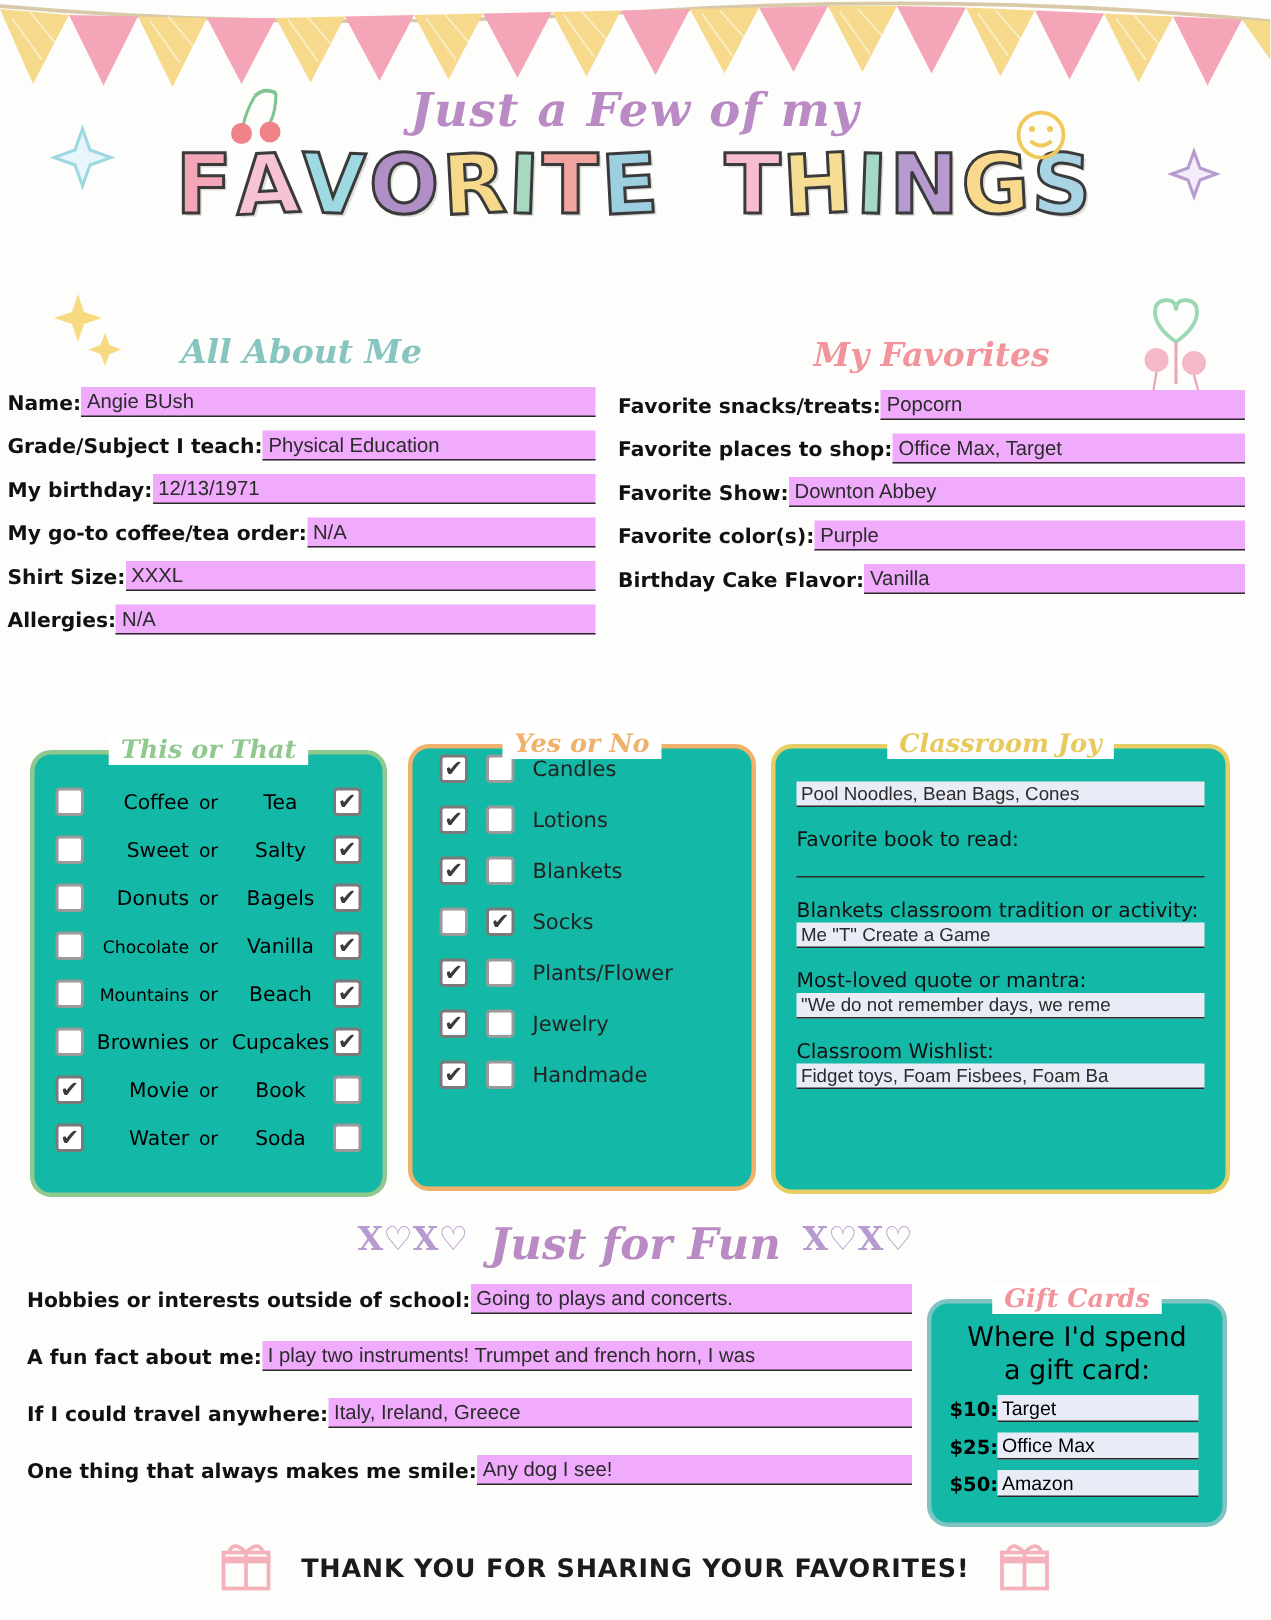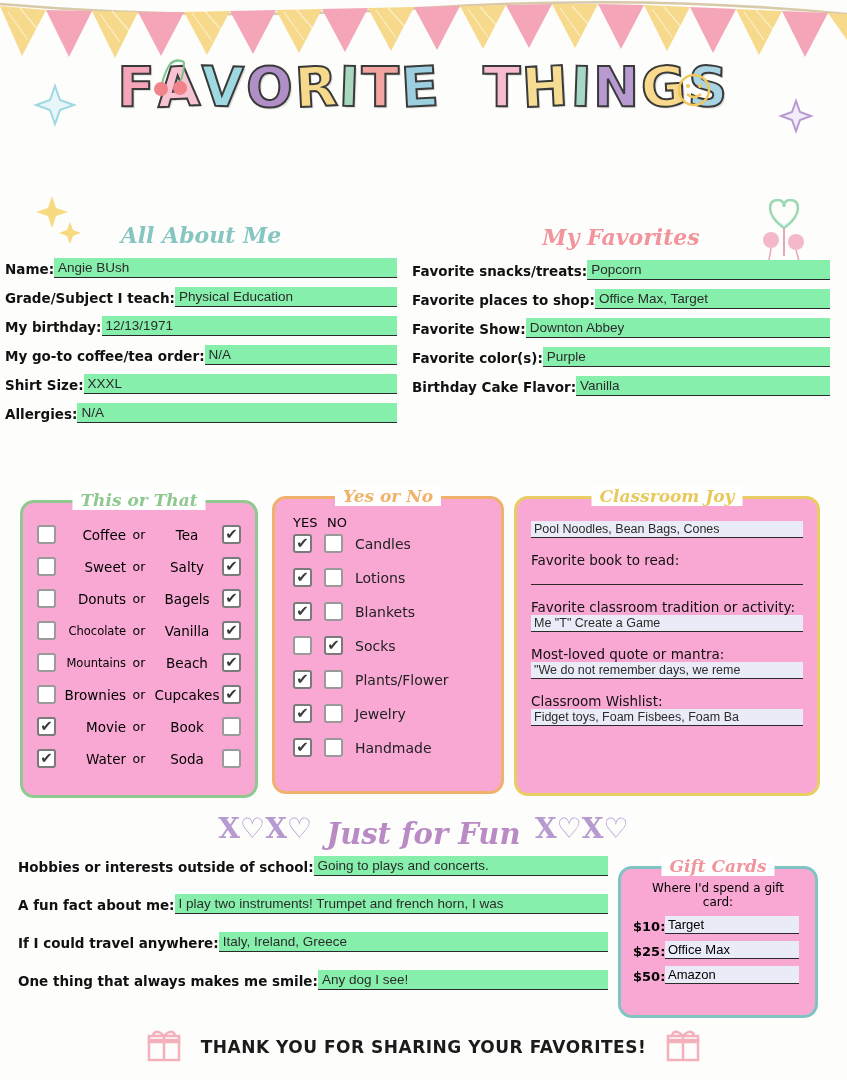--- a/index.html
+++ b/index.html
@@ -189,6 +189,7 @@
 </div>
 
 <div class="title-wrap">
+  <div class="title-small">Just a Few of my</div>
   <div class="title-big" id="title-big"><span style="color: rgb(244, 166, 184); -webkit-text-stroke: 2px rgb(58, 58, 58); text-shadow: rgba(0, 0, 0, 0.12) 2px 2px 0px;">F</span><span style="color: rgb(247, 195, 210); -webkit-text-stroke: 2px rgb(58, 58, 58); text-shadow: rgba(0, 0, 0, 0.12) 2px 2px 0px; transform: rotate(-3deg);">A</span><span style="color: rgb(158, 216, 224); -webkit-text-stroke: 2px rgb(58, 58, 58); text-shadow: rgba(0, 0, 0, 0.12) 2px 2px 0px; transform: rotate(2deg);">V</span><span style="color: rgb(176, 143, 199); -webkit-text-stroke: 2px rgb(58, 58, 58); text-shadow: rgba(0, 0, 0, 0.12) 2px 2px 0px;">O</span><span style="color: rgb(246, 217, 138); -webkit-text-stroke: 2px rgb(58, 58, 58); text-shadow: rgba(0, 0, 0, 0.12) 2px 2px 0px; transform: rotate(-3deg);">R</span><span style="color: rgb(168, 216, 192); -webkit-text-stroke: 2px rgb(58, 58, 58); text-shadow: rgba(0, 0, 0, 0.12) 2px 2px 0px; transform: rotate(2deg);">I</span><span style="color: rgb(242, 165, 160); -webkit-text-stroke: 2px rgb(58, 58, 58); text-shadow: rgba(0, 0, 0, 0.12) 2px 2px 0px;">T</span><span style="color: rgb(156, 207, 224); -webkit-text-stroke: 2px rgb(58, 58, 58); text-shadow: rgba(0, 0, 0, 0.12) 2px 2px 0px; transform: rotate(-3deg);">E</span><span style="color: rgb(255, 255, 255); -webkit-text-stroke: 2px rgb(58, 58, 58); text-shadow: rgba(0, 0, 0, 0.12) 2px 2px 0px; transform: rotate(2deg);">&nbsp;&nbsp;</span><span style="color: rgb(247, 188, 208); -webkit-text-stroke: 2px rgb(58, 58, 58); text-shadow: rgba(0, 0, 0, 0.12) 2px 2px 0px;">T</span><span style="color: rgb(246, 221, 147); -webkit-text-stroke: 2px rgb(58, 58, 58); text-shadow: rgba(0, 0, 0, 0.12) 2px 2px 0px; transform: rotate(-3deg);">H</span><span style="color: rgb(166, 216, 200); -webkit-text-stroke: 2px rgb(58, 58, 58); text-shadow: rgba(0, 0, 0, 0.12) 2px 2px 0px; transform: rotate(2deg);">I</span><span style="color: rgb(183, 154, 208); -webkit-text-stroke: 2px rgb(58, 58, 58); text-shadow: rgba(0, 0, 0, 0.12) 2px 2px 0px;">N</span><span style="color: rgb(249, 217, 140); -webkit-text-stroke: 2px rgb(58, 58, 58); text-shadow: rgba(0, 0, 0, 0.12) 2px 2px 0px; transform: rotate(-3deg);">G</span><span style="color: rgb(168, 212, 228); -webkit-text-stroke: 2px rgb(58, 58, 58); text-shadow: rgba(0, 0, 0, 0.12) 2px 2px 0px; transform: rotate(2deg);">S</span></div>
 </div>
 

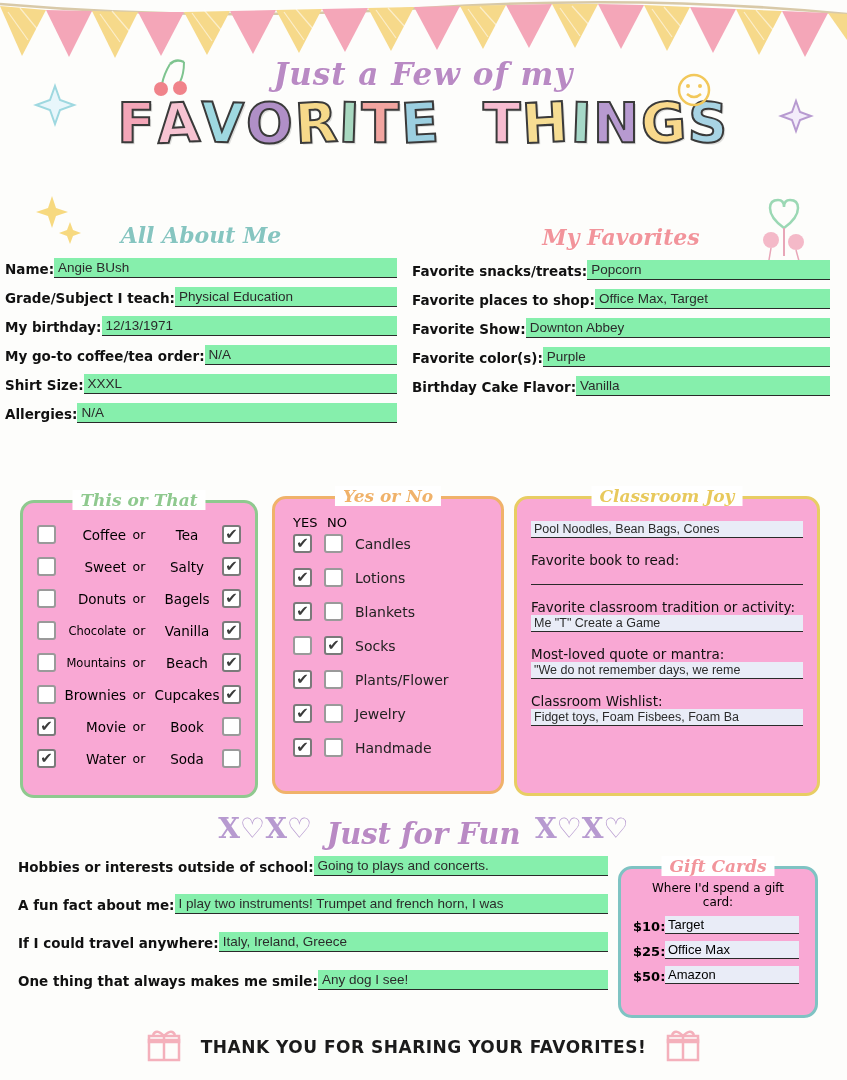--- a/index.html
+++ b/index.html
@@ -59,7 +59,7 @@
   .field .val {
     flex: 1;
     border-bottom: 1.6px solid #2a2a2a;
-    background: #86efac;
+    background: #f0abfc;
     font-size: 13.5px;
     color:#2b2b2b;
     padding: 2px 4px 1px 4px;

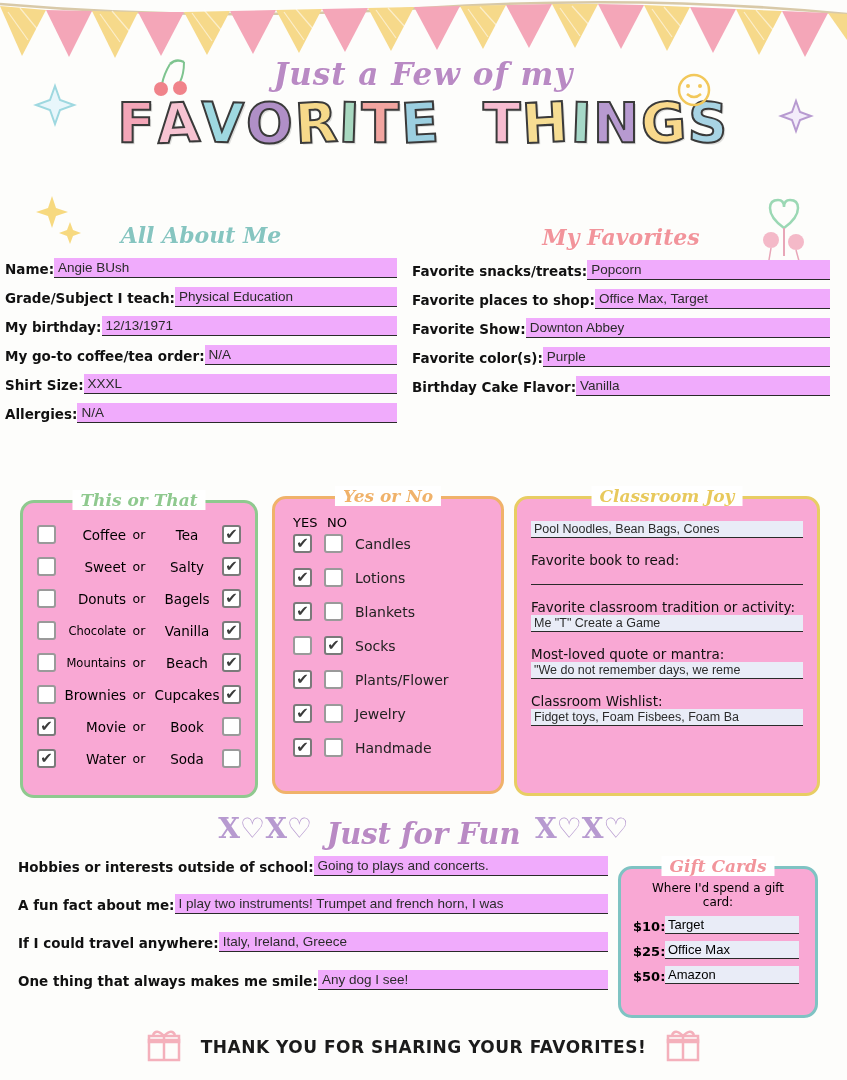--- a/index.html
+++ b/index.html
@@ -70,7 +70,7 @@
   }
 
   
-  .panel { position:absolute; border-radius: 14px; background:#f9a8d4; }
+  .panel { position:absolute; border-radius: 14px; background:#14b8a6; }
   .panel-title {
     position:absolute;
     top:-13px; left:50%; transform: translateX(-50%);

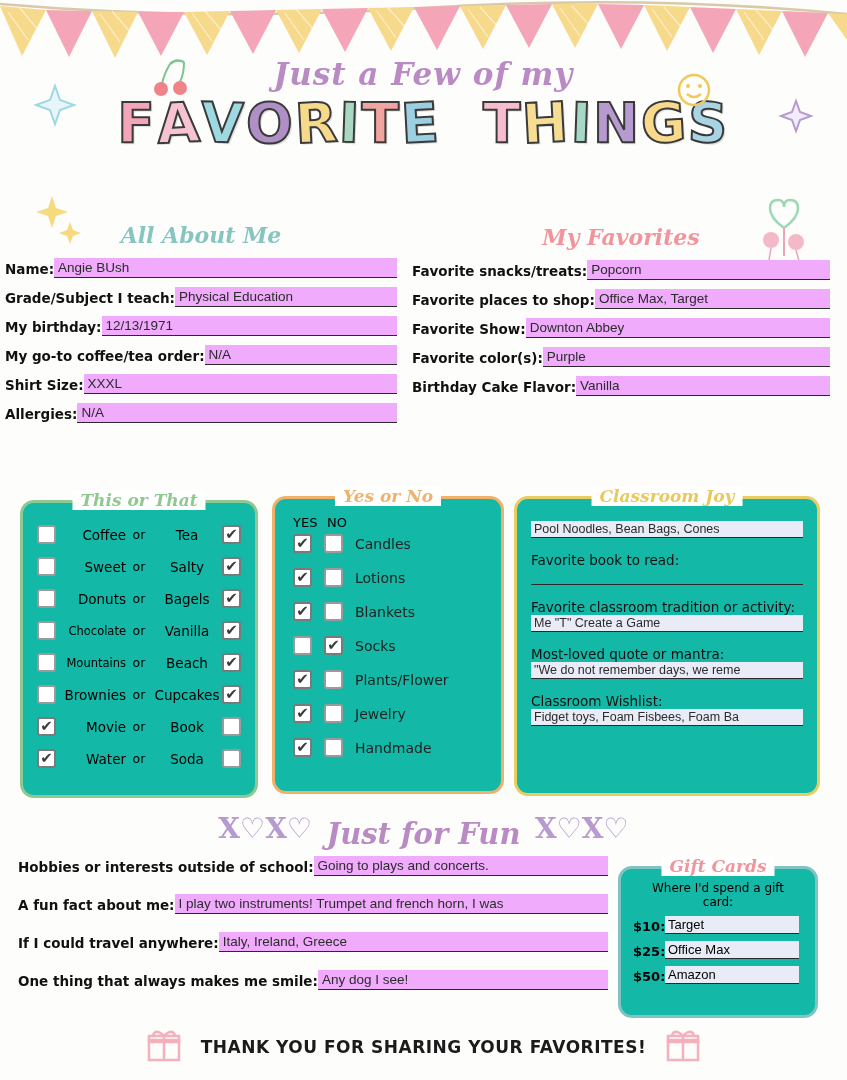--- a/index.html
+++ b/index.html
@@ -357,10 +357,6 @@
 
 <div class="panel" style="left:272px; top:496px; width:232px; height:298px; border:3px solid #f0b26a;">
   <div class="panel-title" style="color:#f0b26a;">Yes or No</div>
-  <div style="display:flex; padding:16px 0 0 18px;">
-    <div style="font-size:13px; font-family:'DejaVu Sans',sans-serif; width:34px;">YES</div>
-    <div style="font-size:13px; font-family:'DejaVu Sans',sans-serif;">NO</div>
-  </div>
   <div id="yn-rows" style="padding:4px 10px 0 18px;">
       <div class="yn-row" style="margin-bottom: 15px;">
         <span class="cb checked">✔</span>

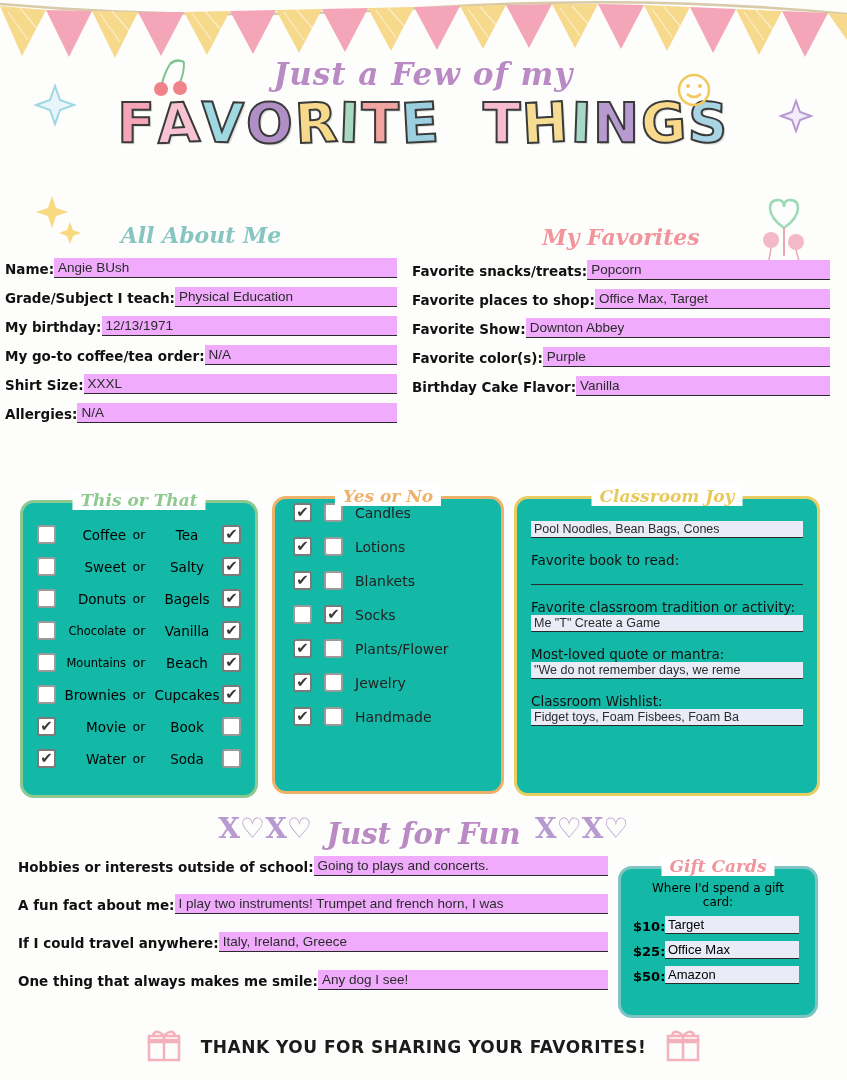--- a/index.html
+++ b/index.html
@@ -407,7 +407,7 @@
         <div class="joy-blank"></div>
       </div>
       <div class="joy-item" style="margin-bottom: 14px;">
-        <div class="joy-lbl">Favorite classroom tradition or activity:</div>
+        <div class="joy-lbl">Blankets classroom tradition or activity:</div>
         <div class="joy-line">Me "T"  Create a Game</div>
       </div>
       <div class="joy-item" style="margin-bottom: 14px;">

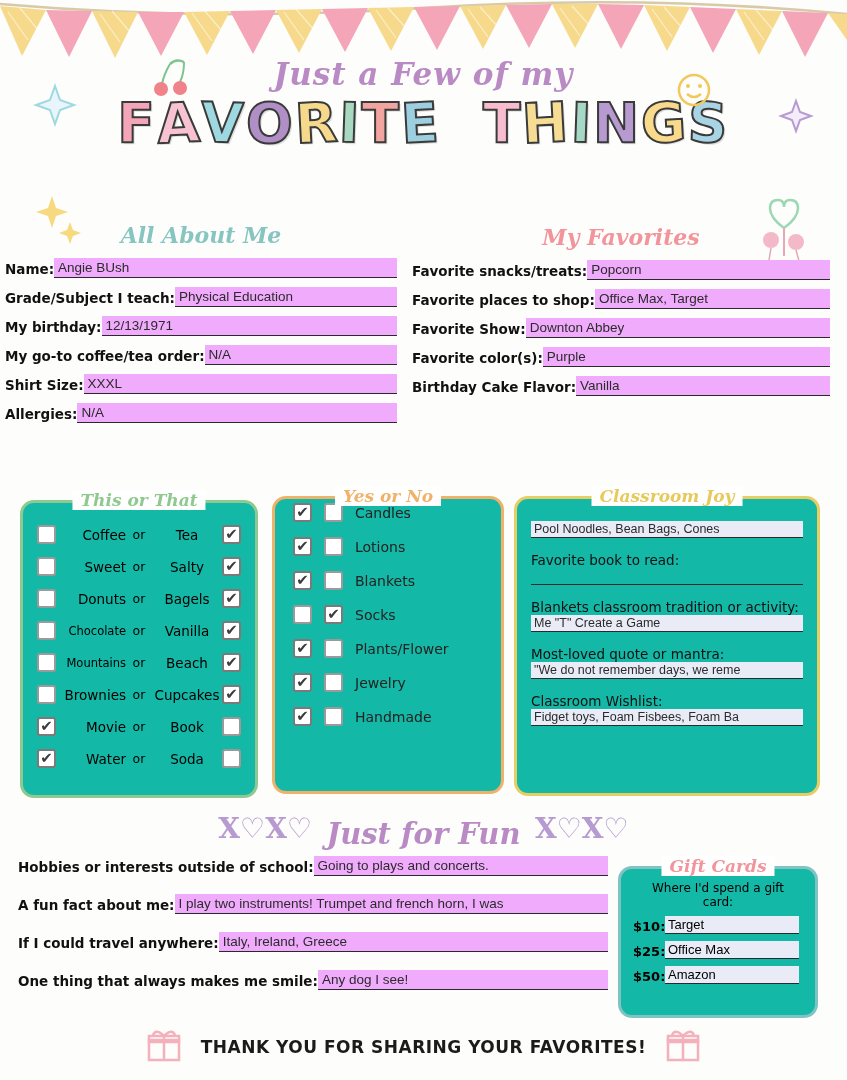--- a/index.html
+++ b/index.html
@@ -116,7 +116,7 @@
   .fun-head {
     position:absolute; top:812px; left:0; width:847px; text-align:center;
   }
-  .fun-head .xo { font-size:28px; font-family:"DejaVu Serif", serif; font-weight:bold; }
+  .fun-head .xo { font-size:22px; font-family:"DejaVu Serif", serif; font-weight:bold; }
   .fun-head .ft {
     font-family:"DejaVu Serif", serif; font-style:italic; font-weight:bold;
     font-size: 29px; color:#b98ac4; text-shadow:1px 1px 0 #fff;

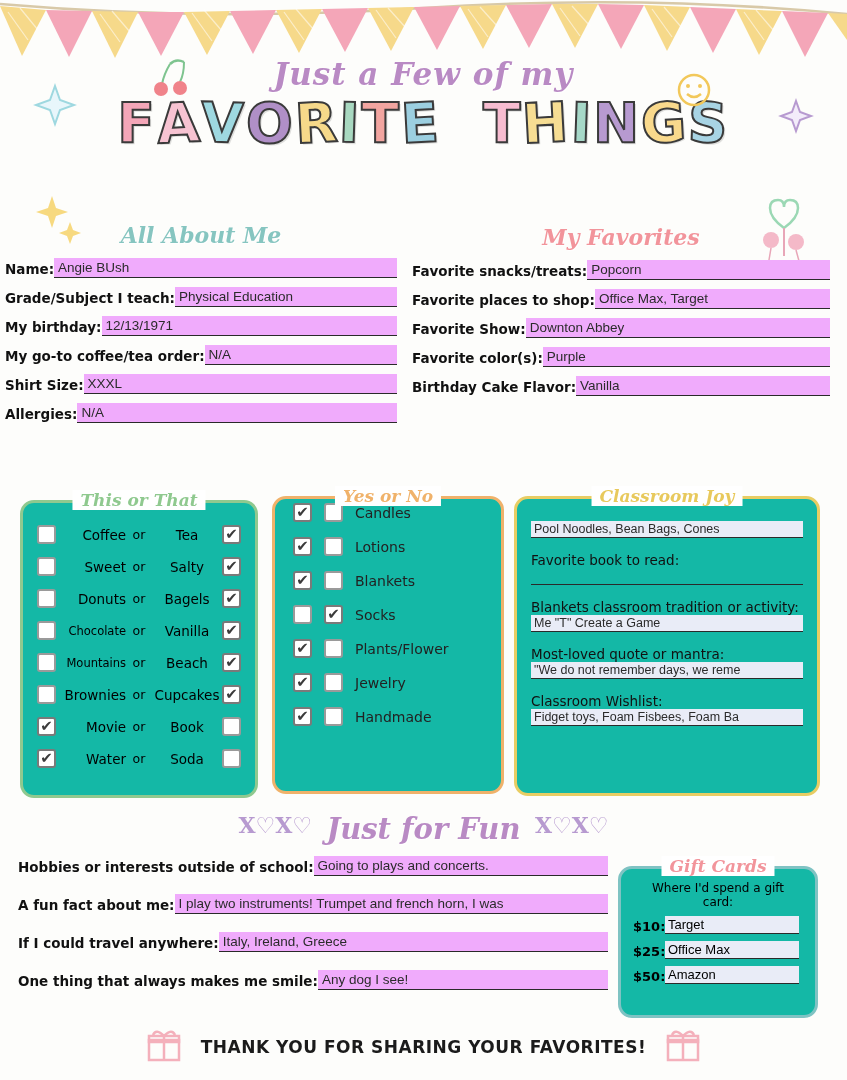--- a/index.html
+++ b/index.html
@@ -450,7 +450,7 @@
 
 <div class="panel" style="left:618px; top:866px; width:200px; height:152px; border:3px solid #7fc3c3;">
   <div class="panel-title" style="color:#f2949b;">Gift Cards</div>
-  <div style="text-align:center; font-size:12px; font-family:'DejaVu Sans',sans-serif; padding:12px 16px 4px 16px; line-height:1.2;">Where I'd spend a gift card:</div>
+  <div style="text-align:center; font-size:18px; font-family:'DejaVu Sans',sans-serif; padding:12px 16px 4px 16px; line-height:1.2;">Where I'd spend a gift card:</div>
   <div id="gift-rows" style="padding:2px 16px 0 12px;">
       <div class="gift-row">
         <span class="gift-amt">$10:</span>

